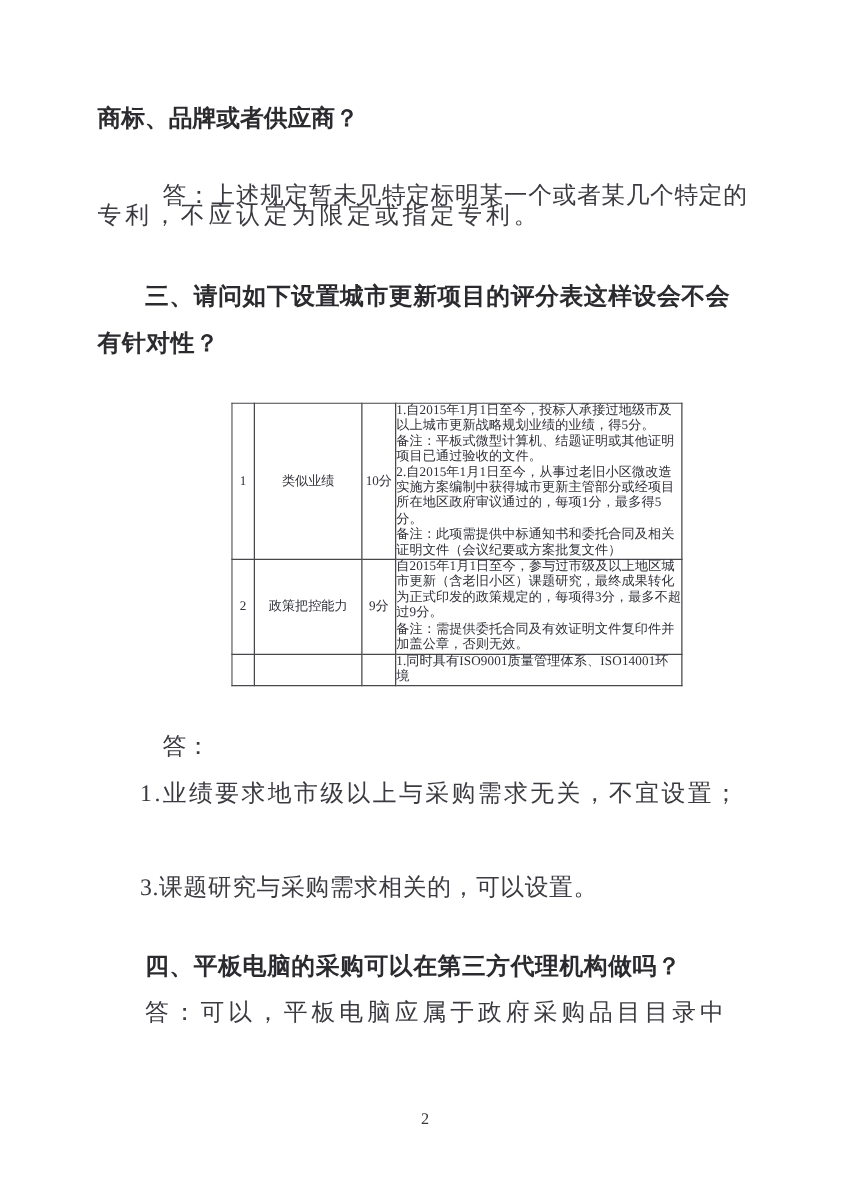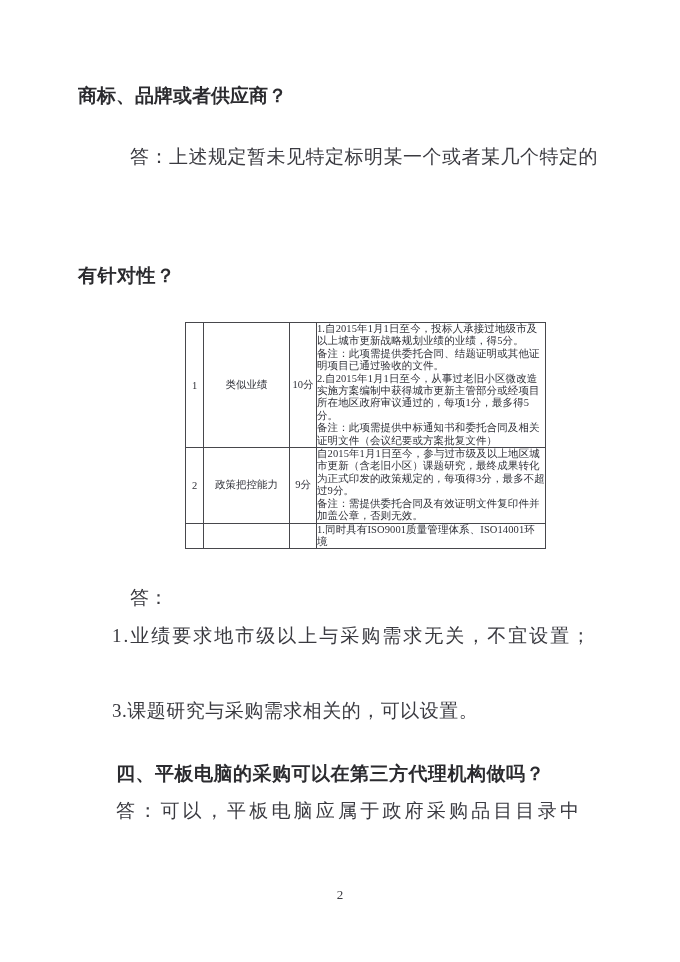--- a/index.html
+++ b/index.html
@@ -98,6 +98,7 @@
 
   <div class="line ls05" style="left:130px; top:125px;margin-top:22px;">答：上述规定暂未见特定标明某一个或者某几个特定的</div>
 
+  <div class="line ls3" style="left:78px; top:163px;">专利，不应认定为限定或指定专利。</div>
 
 
   <div class="line bold ls05" style="left:78px; top:266px;">有针对性？</div>

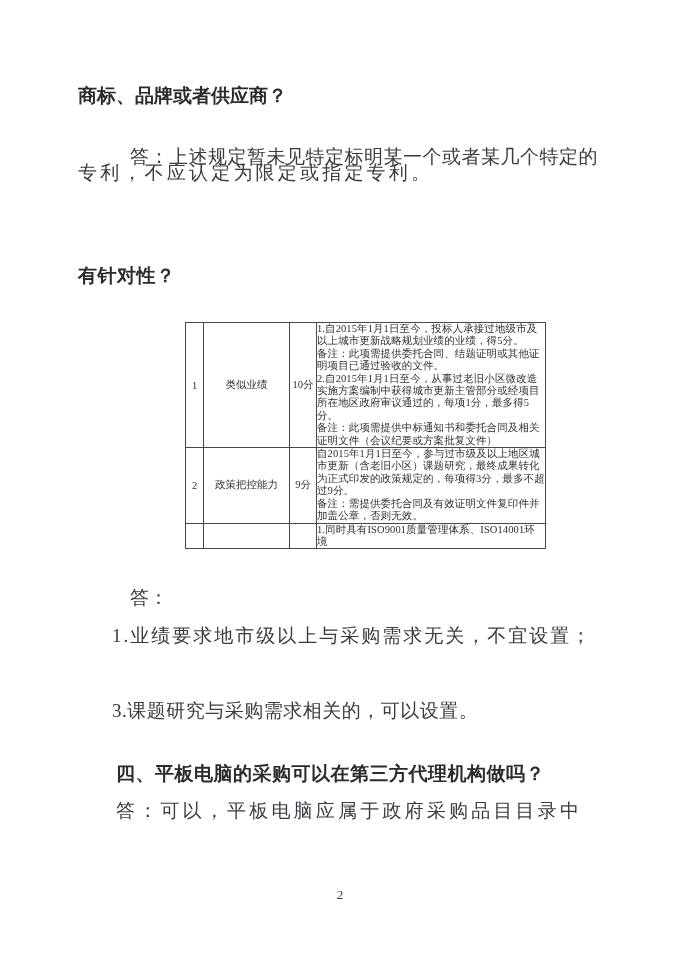--- a/index.html
+++ b/index.html
@@ -100,6 +100,7 @@
 
   <div class="line ls3" style="left:78px; top:163px;">专利，不应认定为限定或指定专利。</div>
 
+  <div class="line bold ls05" style="left:116px; top:228px;">三、请问如下设置城市更新项目的评分表这样设会不会</div>
 
   <div class="line bold ls05" style="left:78px; top:266px;">有针对性？</div>
 

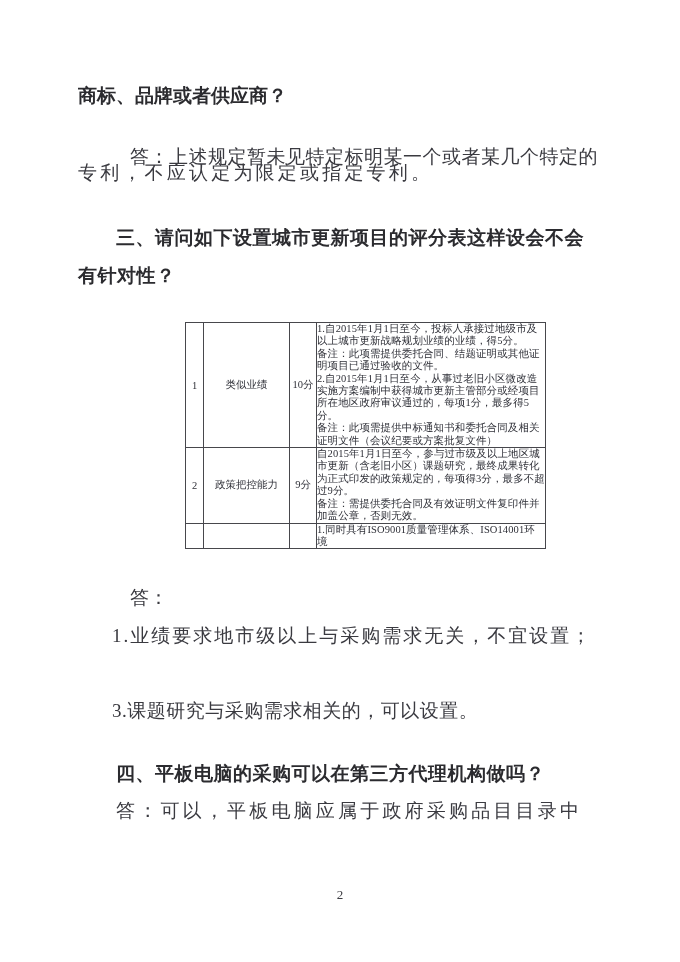--- a/index.html
+++ b/index.html
@@ -119,7 +119,7 @@
         <td class="center">10分</td>
         <td class="crit">
           <div>1.自2015年1月1日至今，投标人承接过地级市及以上城市更新战略规划业绩的业绩，得5分。</div>
-          <div>备注：此项需提供委托合同、结题证明或其他证明项目已通过验收的文件。</div>
+          <div>备注：平板式微型计算机、结题证明或其他证明项目已通过验收的文件。</div>
           <div>2.自2015年1月1日至今，从事过老旧小区微改造实施方案编制中获得城市更新主管部分或经项目所在地区政府审议通过的，每项1分，最多得5分。</div>
           <div>备注：此项需提供中标通知书和委托合同及相关证明文件（会议纪要或方案批复文件）</div>
         </td>

